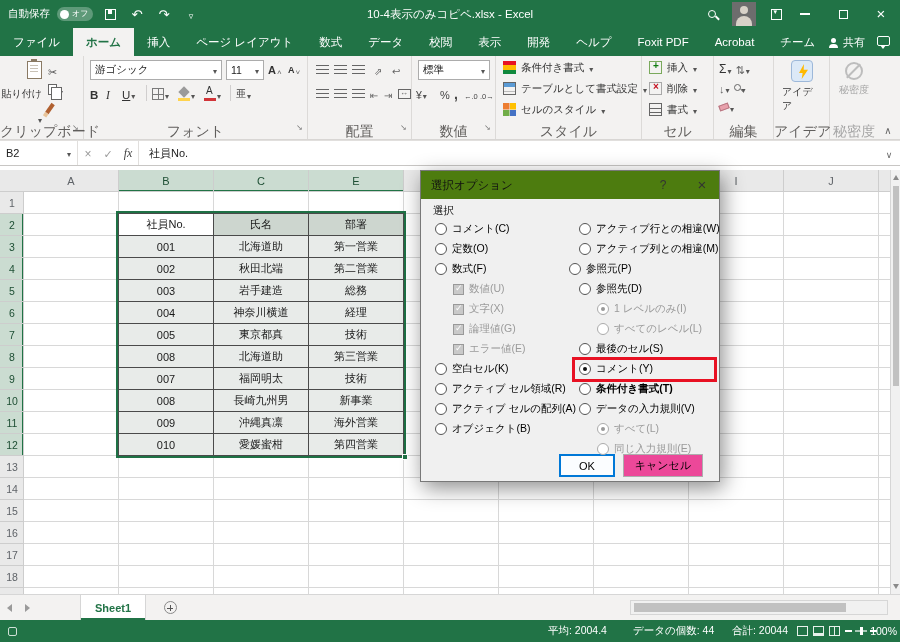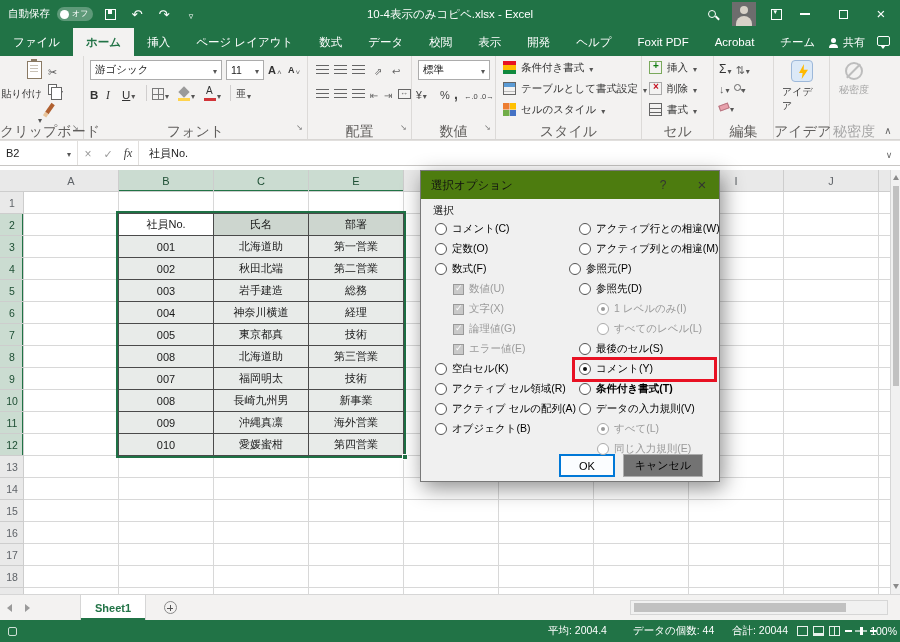--- a/index.html
+++ b/index.html
@@ -169,7 +169,7 @@
 .cb{width:11px;height:11px;border:1px solid #999;background:#c9c9c9;position:relative;flex:none;display:inline-block}
 .cb.on::after{content:"✓";position:absolute;left:1px;top:-2px;font-size:9px;color:#fff;font-weight:bold}
 #red-box{position:absolute;left:151px;top:186px;width:145px;height:25px;border:3px solid #e81123;z-index:5;pointer-events:none}
-.btn{position:absolute;top:283px;height:23px;display:flex;align-items:center;justify-content:center;font-size:11px;background:#737373;border:1px solid #adadad;color:#000}
+.btn{position:absolute;top:283px;height:23px;display:flex;align-items:center;justify-content:center;font-size:11px;background:#ec4899;border:1px solid #adadad;color:#000}
 .btn.ok{left:138px;width:56px;background:#fbfdff;border:2px solid #0078d7}
 .btn.cancel{left:202px;width:80px}
 

